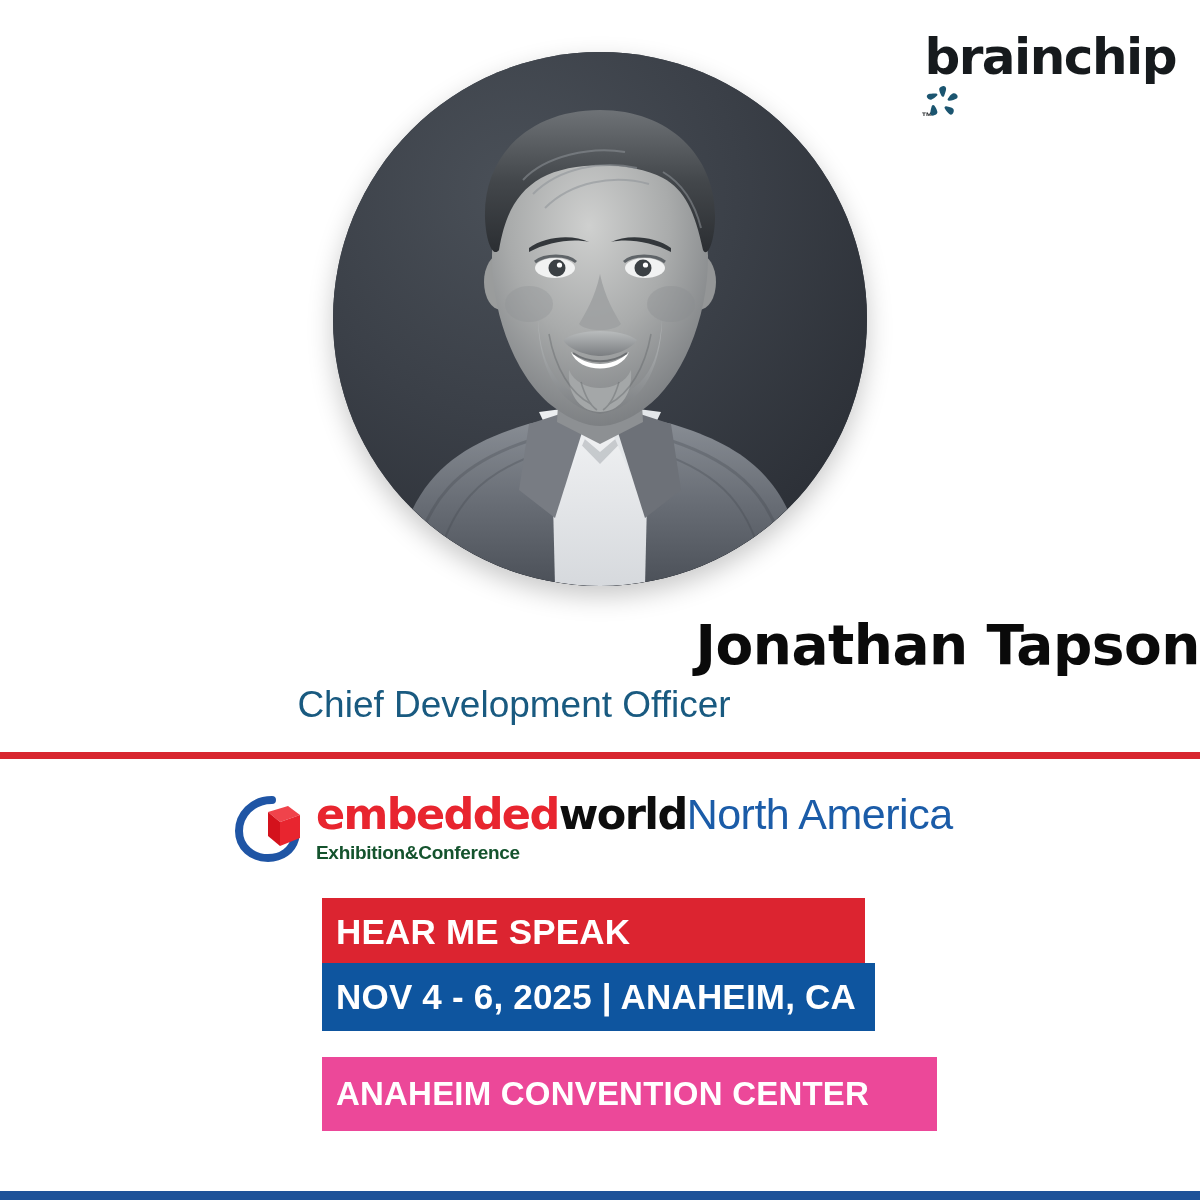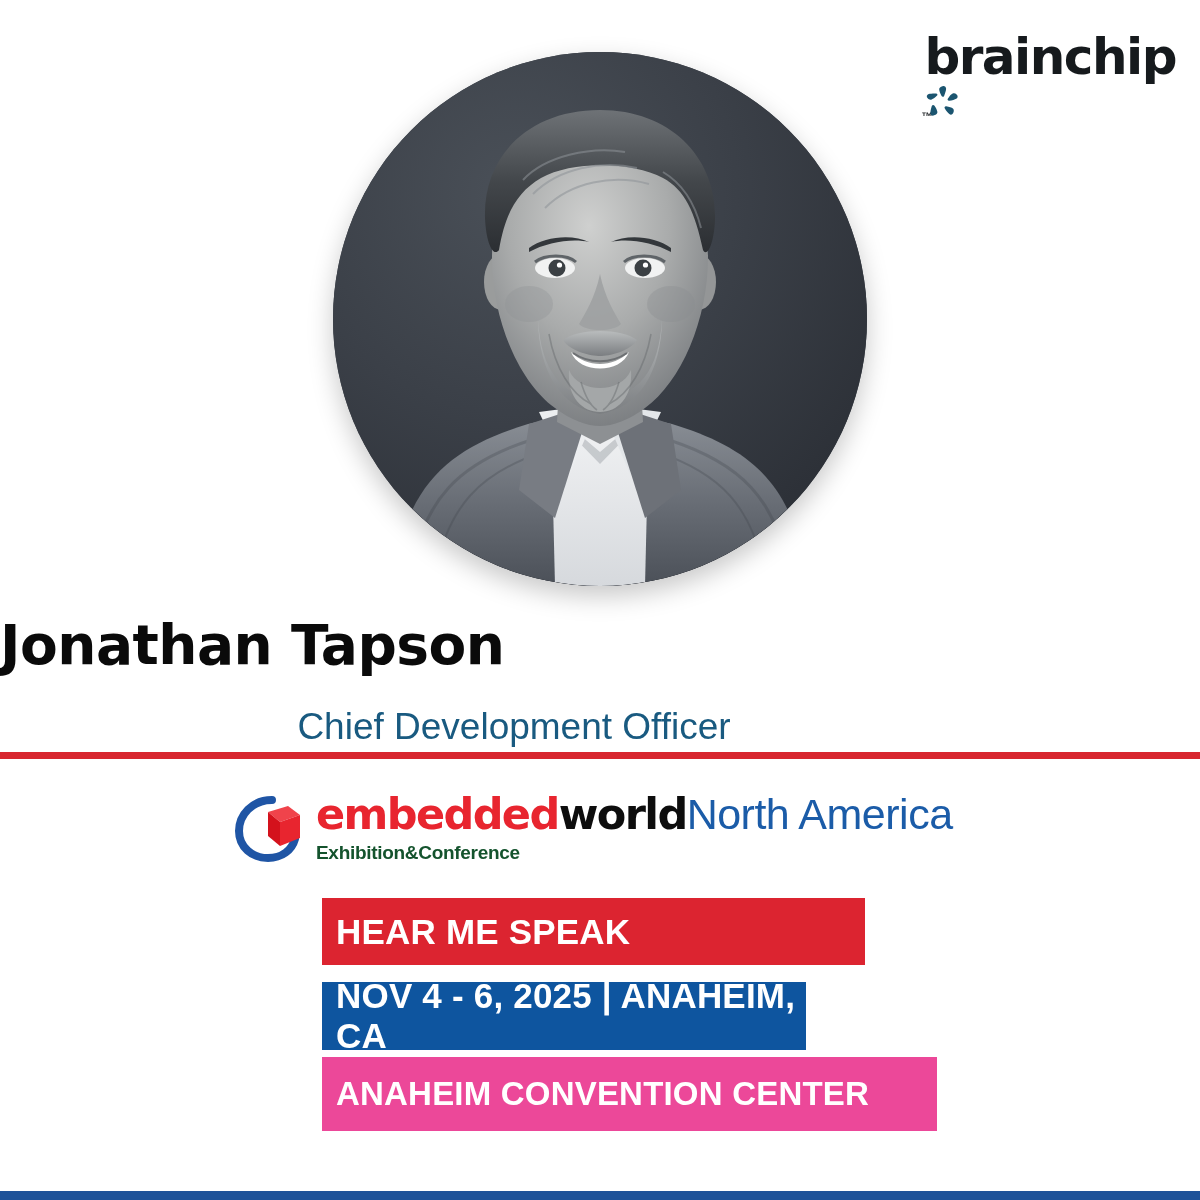--- a/index.html
+++ b/index.html
@@ -92,7 +92,7 @@
     left: 0;
     top: 618px;
     width: 1200px;
-    text-align: left;
+    text-align: right;
     font-family: "DejaVu Sans", sans-serif;
     font-size: 55px;
     font-weight: 700;

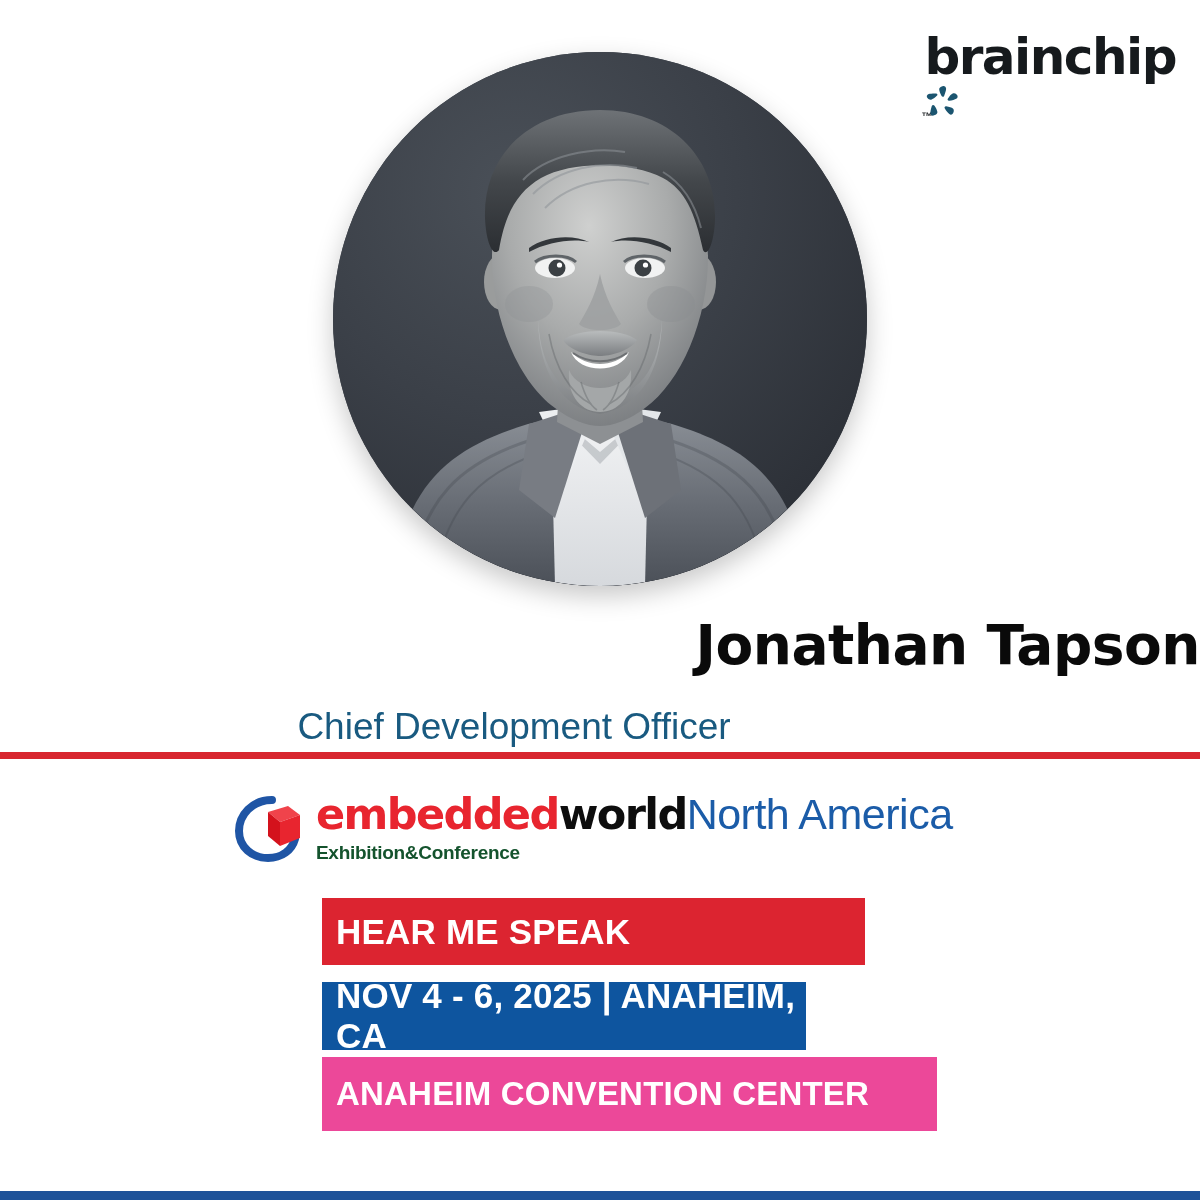--- a/index.html
+++ b/index.html
@@ -103,7 +103,7 @@
   .speaker-title {
     position: absolute;
     left: 0;
-    top: 708px;
+    top: 686px;
     width: 1028px;
     text-align: center;
     font-family: "Liberation Sans", sans-serif;

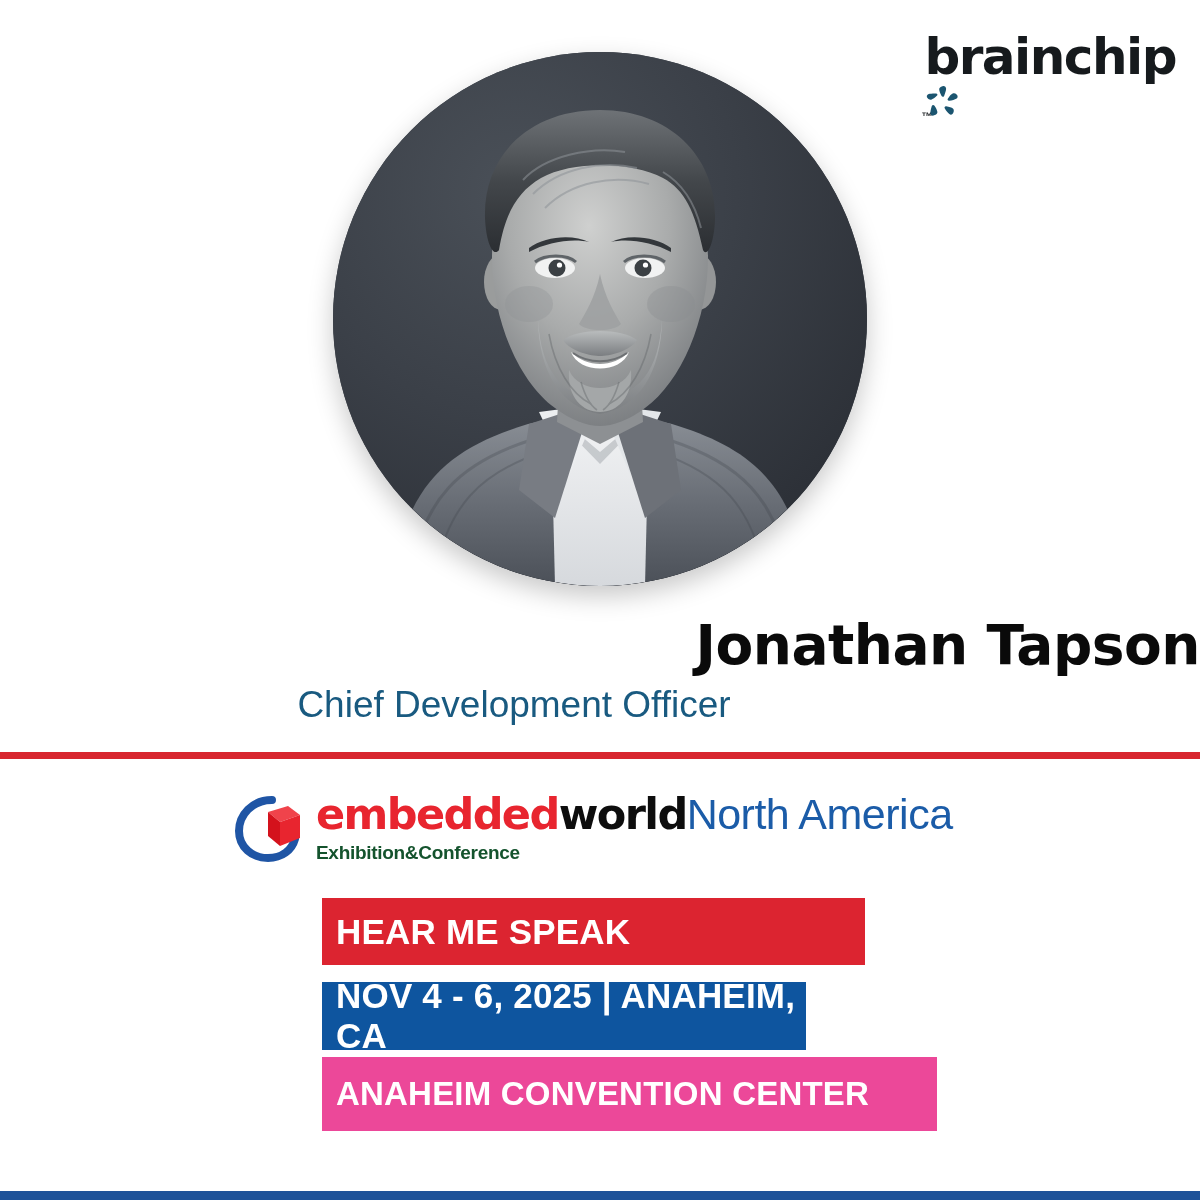--- a/index.html
+++ b/index.html
@@ -209,8 +209,8 @@
     font-size: 35px;
   }
   .bar-date {
-    top: 223px;
-    width: 484px;
+    top: 204px;
+    width: 553px;
     height: 68px;
     background: #0e559f;
     font-size: 35px;

